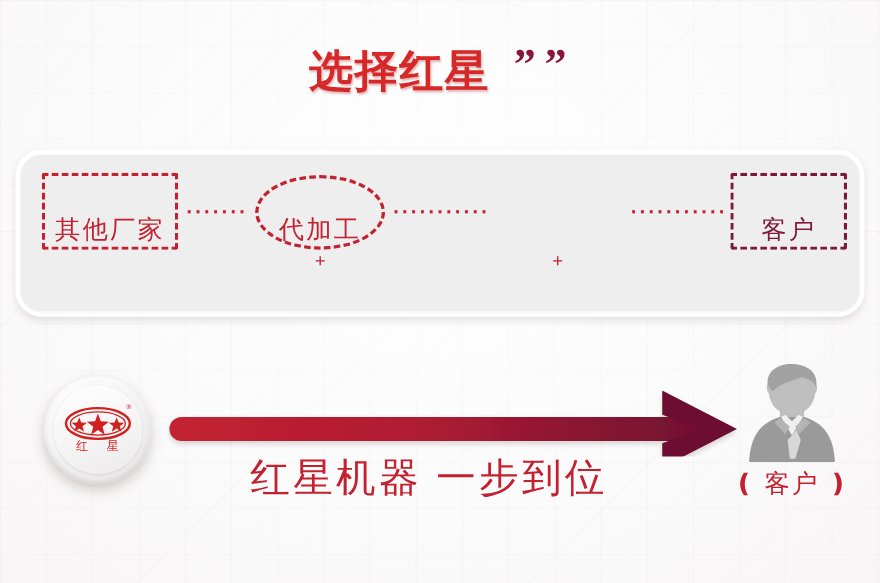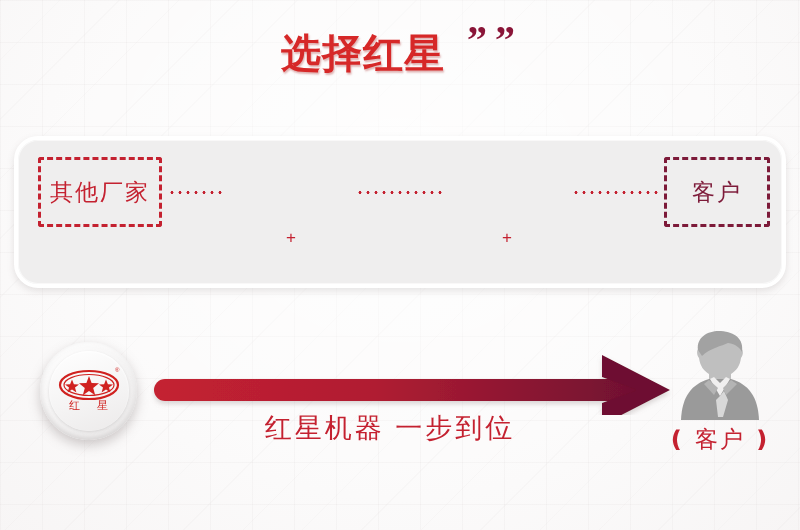--- a/index.html
+++ b/index.html
@@ -30,7 +30,7 @@
   
   #title-row{
     position:absolute; left:0; top:26px; width:800px; height:66px;
-    display:flex; align-items:flex-start; justify-content:center;
+    display:flex; align-items:flex-end; justify-content:center;
     white-space:nowrap;
   }
   .t-main{

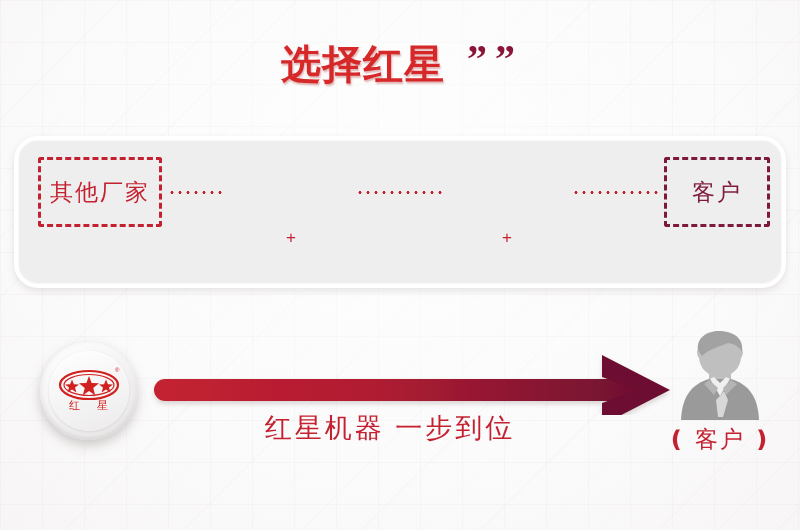--- a/index.html
+++ b/index.html
@@ -62,7 +62,7 @@
 
   .node{
     position:absolute;
-    display:flex; align-items:center; justify-content:center;
+    display:flex; align-items:flex-end; justify-content:center;
     color:#c42130; font-size:23px; letter-spacing:2px;
     font-family:"Liberation Sans", sans-serif;
   }

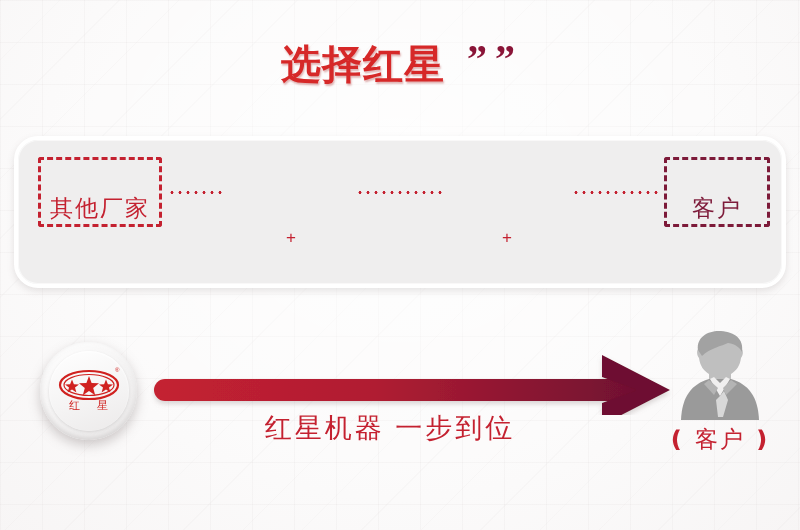--- a/index.html
+++ b/index.html
@@ -157,6 +157,9 @@
     <span>其他厂家</span>
   </div>
 
+  <div class="node node-oval" id="node-oem">
+    <span>代加工</span>
+  </div>
 
 
   <div class="node node-rect dark" id="node-client">

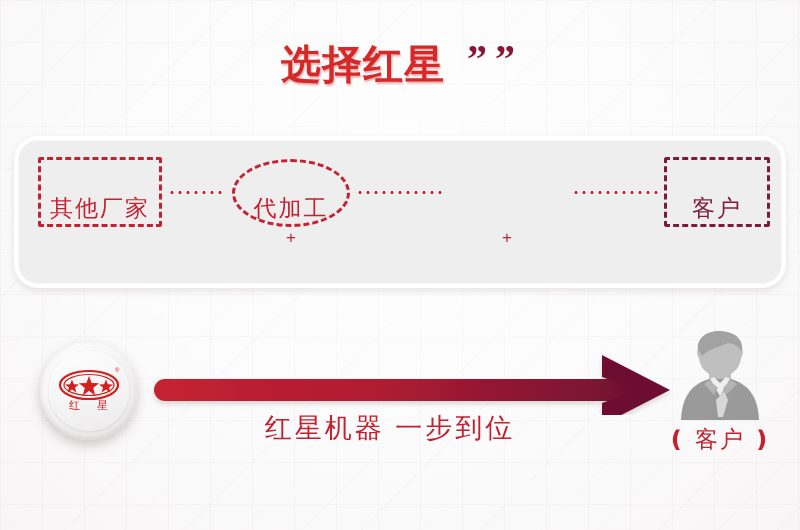--- a/index.html
+++ b/index.html
@@ -122,7 +122,7 @@
 
   #slogan{
     position:absolute; left:150px; top:410px; width:480px;
-    text-align:center; color:#c42130; font-size:27px; letter-spacing:3px;
+    text-align:center; color:#c42130; font-size:36px; letter-spacing:3px;
   }
 
   #person{ position:absolute; left:666px; top:322px; width:108px; height:108px; }

